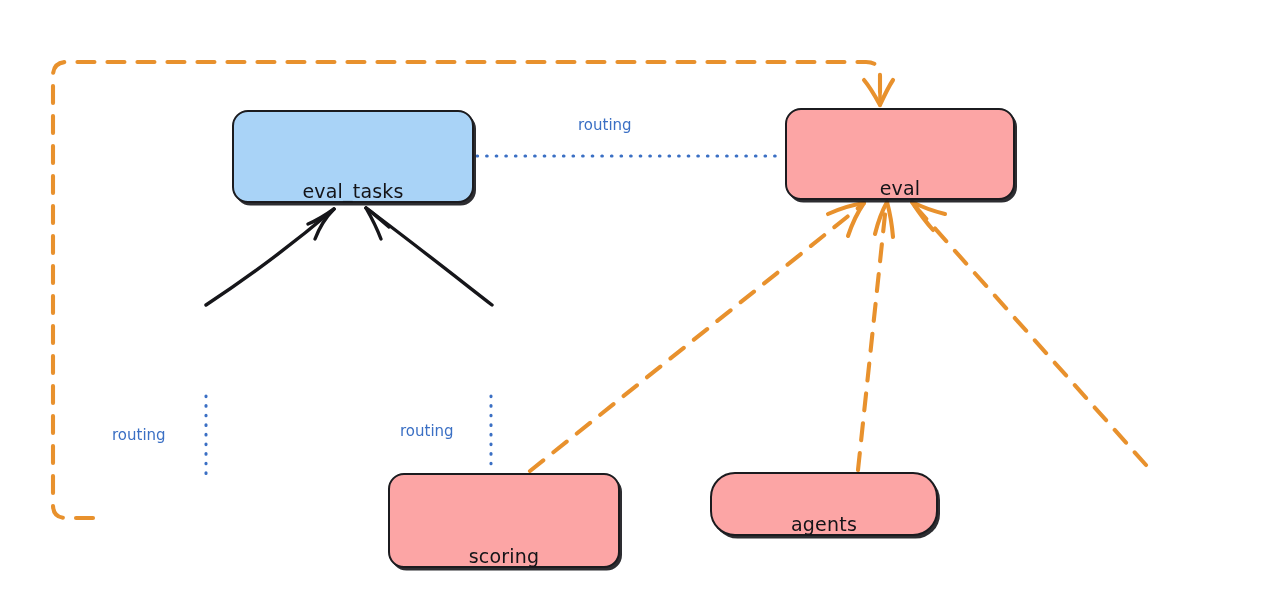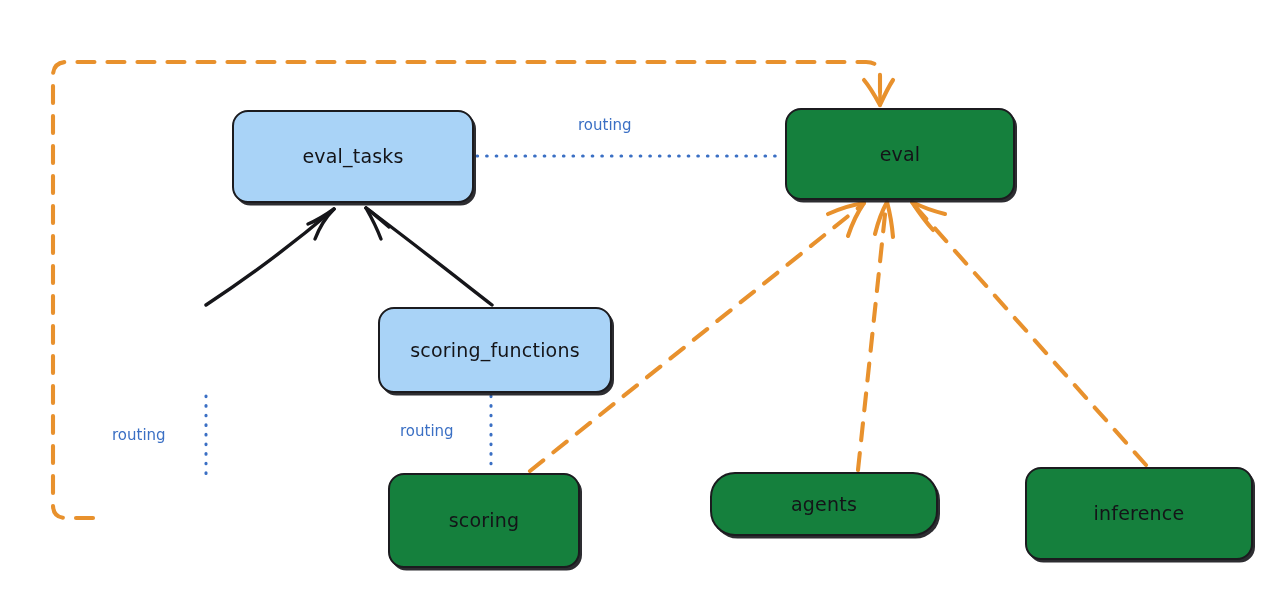--- a/index.html
+++ b/index.html
@@ -32,7 +32,7 @@
     position: absolute;
     box-sizing: border-box;
     display: flex;
-    align-items: center;
+    align-items: flex-end;
     justify-content: center;
     border: 2.6px solid #1b1b1f;
     border-radius: 16px;

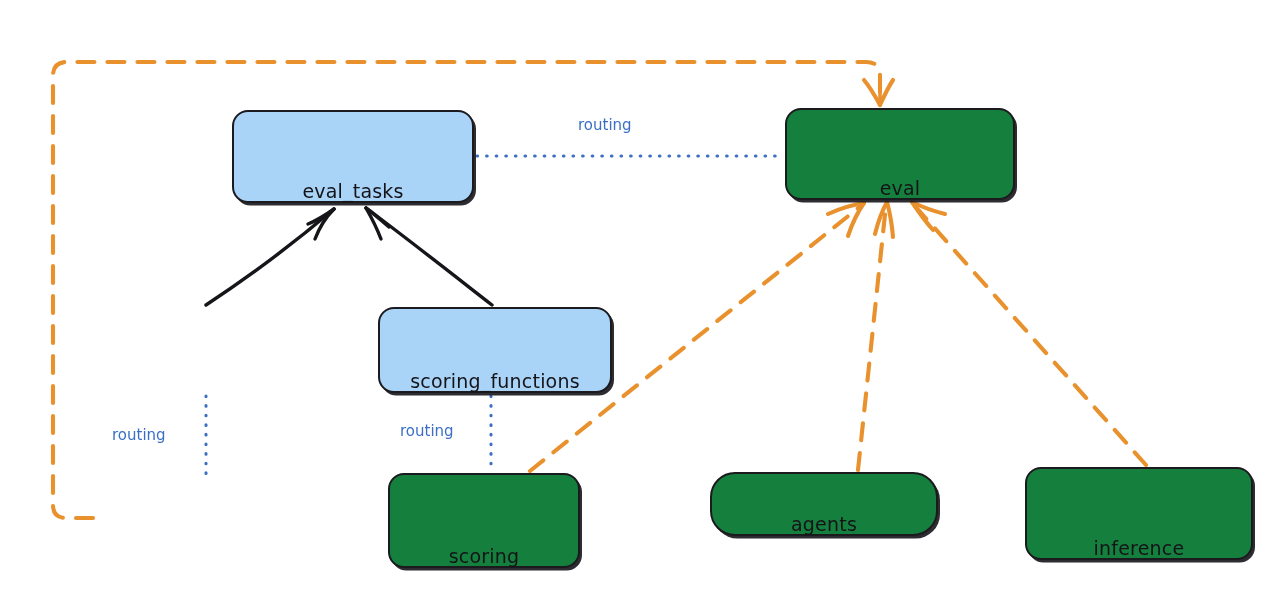--- a/index.html
+++ b/index.html
@@ -49,7 +49,7 @@
     pointer-events: none;
   }
   .node.blue  { background: #a9d3f7; }
-  .node.green { background: #15803d; }
+  .node.green { background: #fca5a5; }
 
   .edge-label {
     position: absolute;

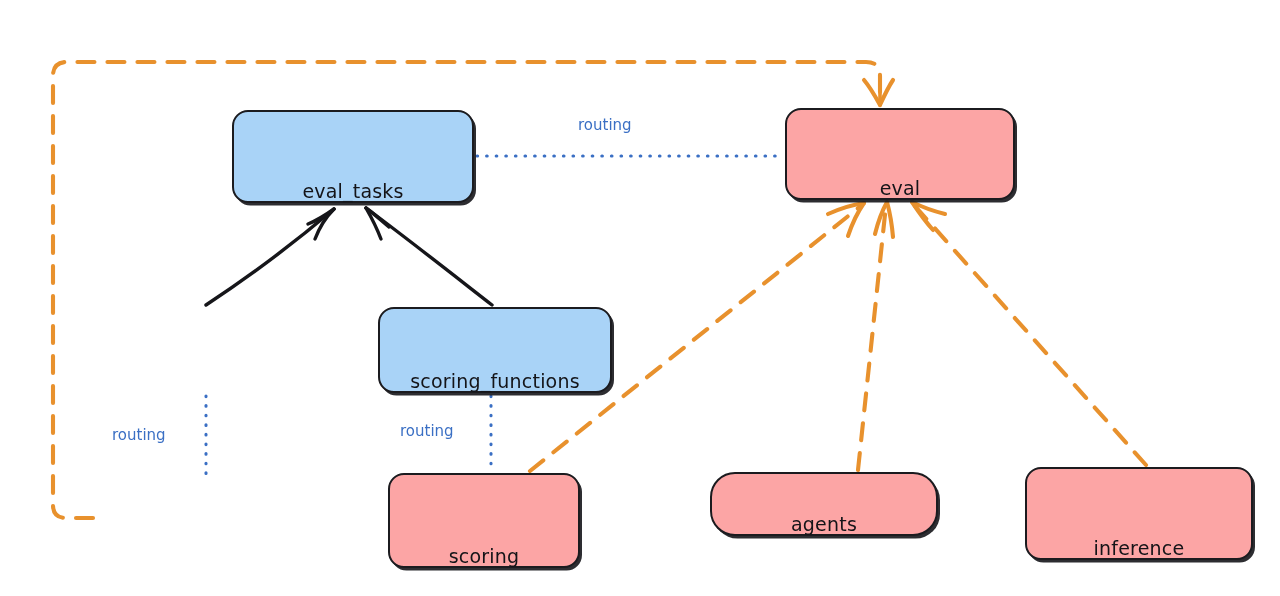--- a/index.html
+++ b/index.html
@@ -127,9 +127,6 @@
   </div>
 
 
-  <div class="node blue" style="left:378px; top:307px; width:234px; height:86px;">
-    <span class="node-label">scoring_functions</span>
-  </div>
 
 
   <div class="node green" style="left:388px; top:473px; width:192px; height:95px;">

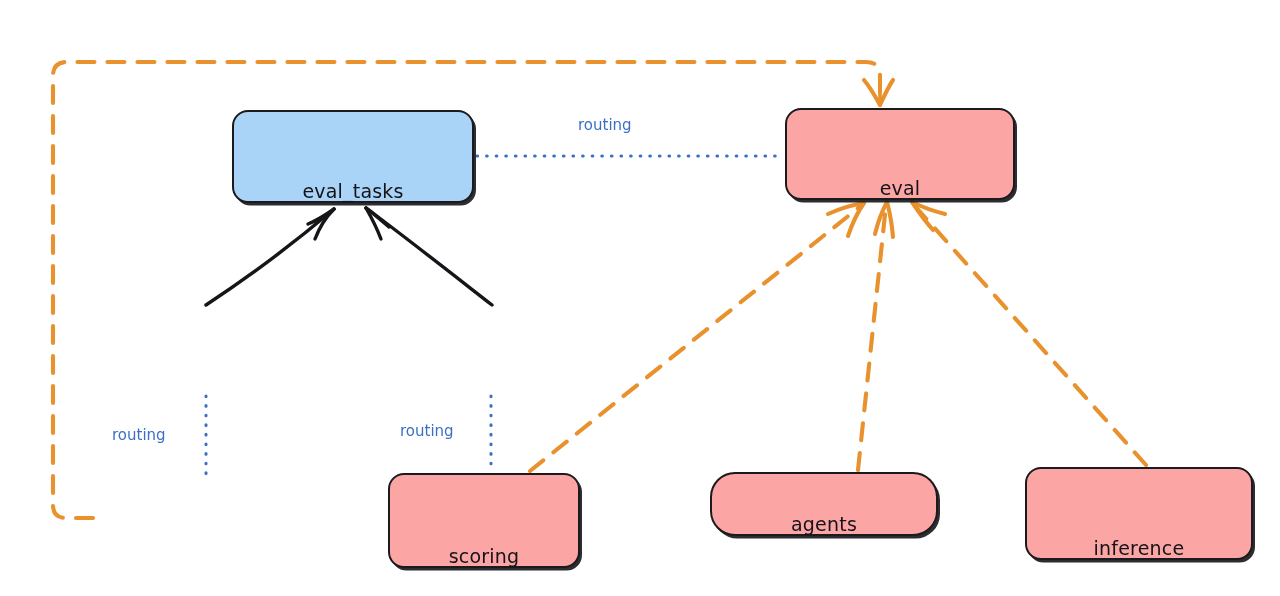--- a/index.html
+++ b/index.html
@@ -129,7 +129,7 @@
 
 
 
-  <div class="node green" style="left:388px; top:473px; width:192px; height:95px;">
+  <div class="node green" style="left:388px; top:473px; width:232px; height:95px;">
     <span class="node-label">scoring</span>
   </div>
 

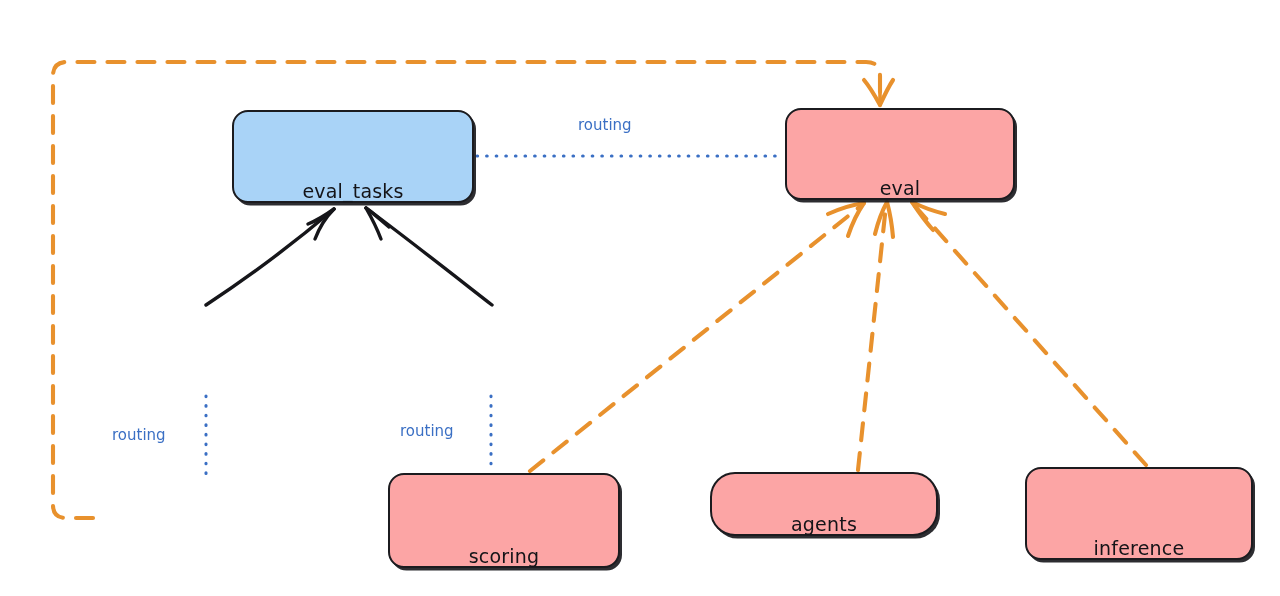--- a/index.html
+++ b/index.html
@@ -137,9 +137,6 @@
     <span class="node-label">agents</span>
   </div>
 
-  <div class="node green" style="left:1025px; top:467px; width:228px; height:93px;">
-    <span class="node-label">inference</span>
-  </div>
 
   <div class="edge-label" style="left:578px; top:118px;">routing</div>
 

